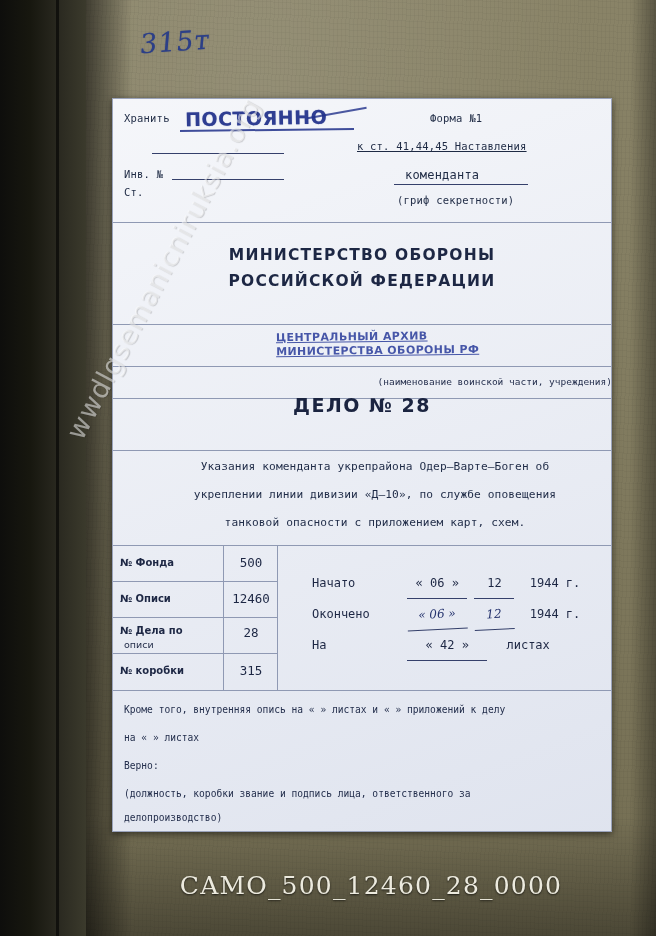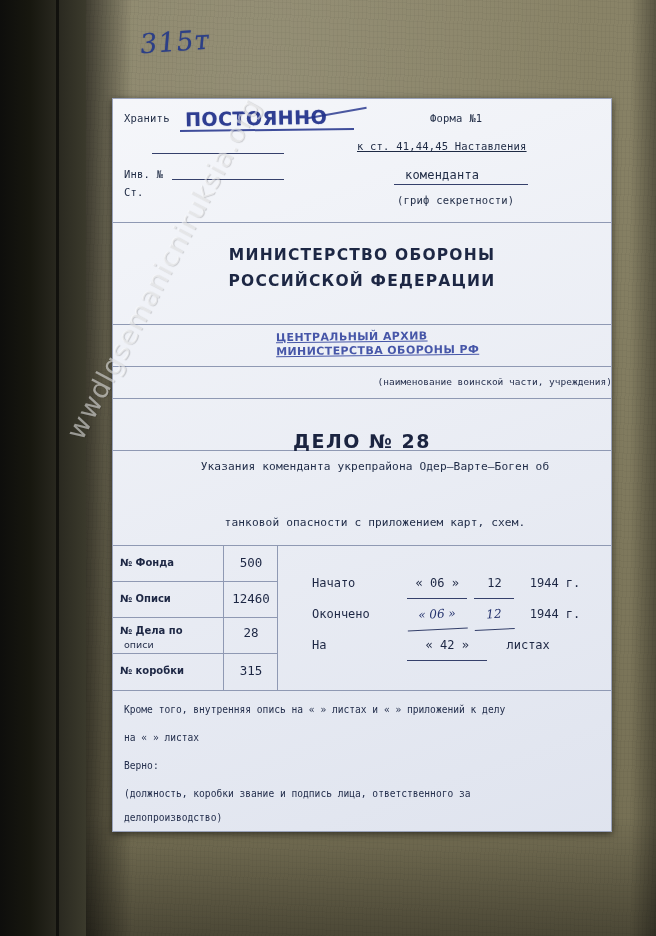--- a/index.html
+++ b/index.html
@@ -354,7 +354,7 @@
 
     <div class="center-note" style="top:278px;">(наименование воинской части, учреждения)</div>
 
-    <div class="delo-title" style="top:332px;">ДЕЛО № 28</div>
+    <div class="delo-title" style="top:296px;">ДЕЛО № 28</div>
 
     <div class="desc-line" style="top:362px;">Указания коменданта укрепрайона Одер–Варте–Боген об</div>
     <div class="desc-line" style="top:418px;">танковой опасности с приложением карт, схем.</div>

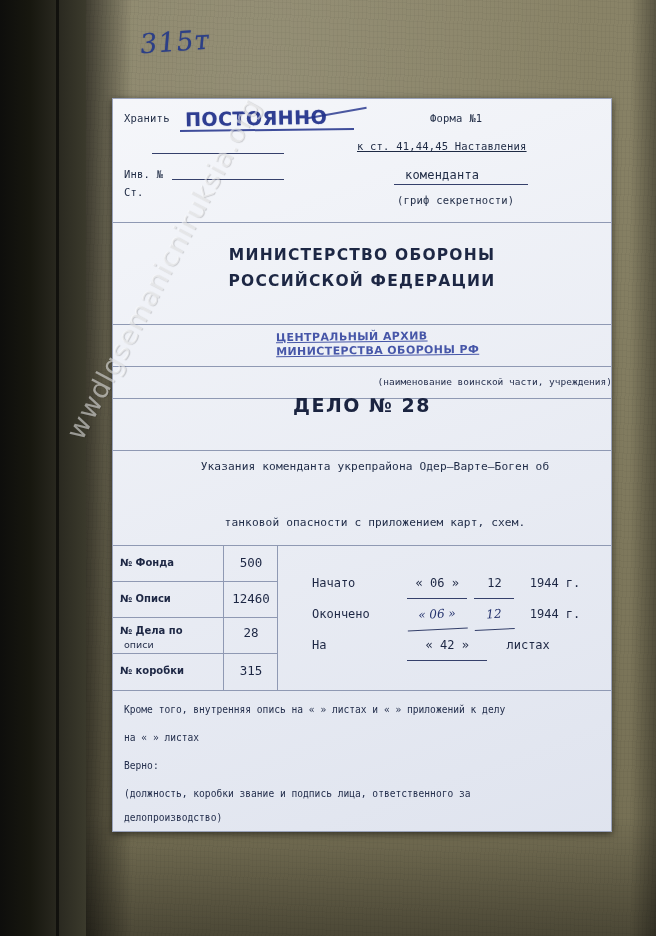--- a/index.html
+++ b/index.html
@@ -357,6 +357,7 @@
     <div class="delo-title" style="top:296px;">ДЕЛО № 28</div>
 
     <div class="desc-line" style="top:362px;">Указания коменданта укрепрайона Одер–Варте–Боген об</div>
+    <div class="desc-line" style="top:390px;">укреплении линии дивизии «Д–10», по службе оповещения</div>
     <div class="desc-line" style="top:418px;">танковой опасности с приложением карт, схем.</div>
 
     <div class="table">

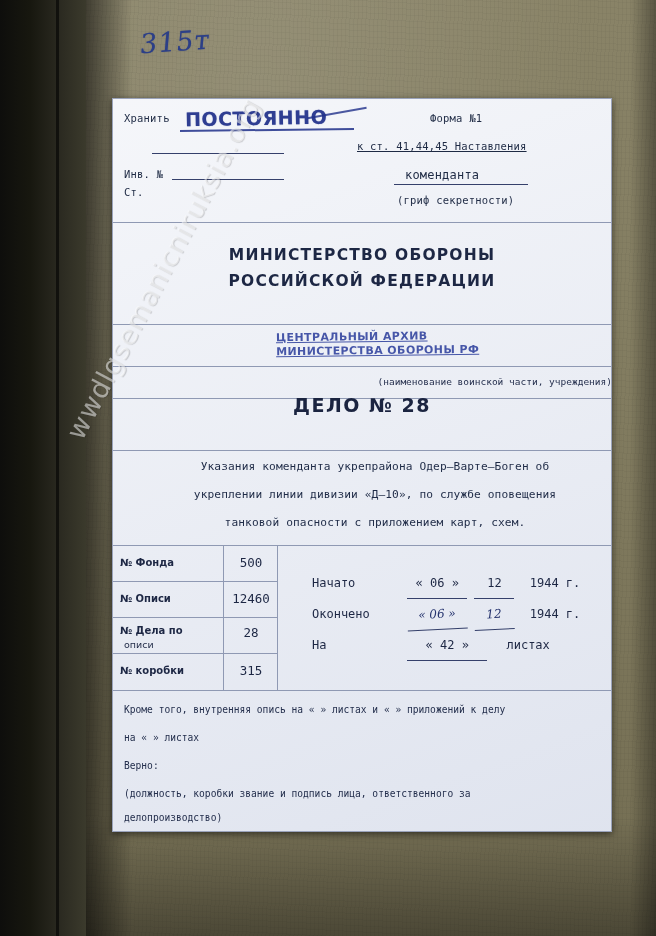--- a/index.html
+++ b/index.html
@@ -412,6 +412,7 @@
 
   <div class="watermark">wwdlgsemanicniruksia.org</div>
 
+  <div class="file-caption">CAMO_500_12460_28_0000</div>
 </div>
 
 </body></html>

